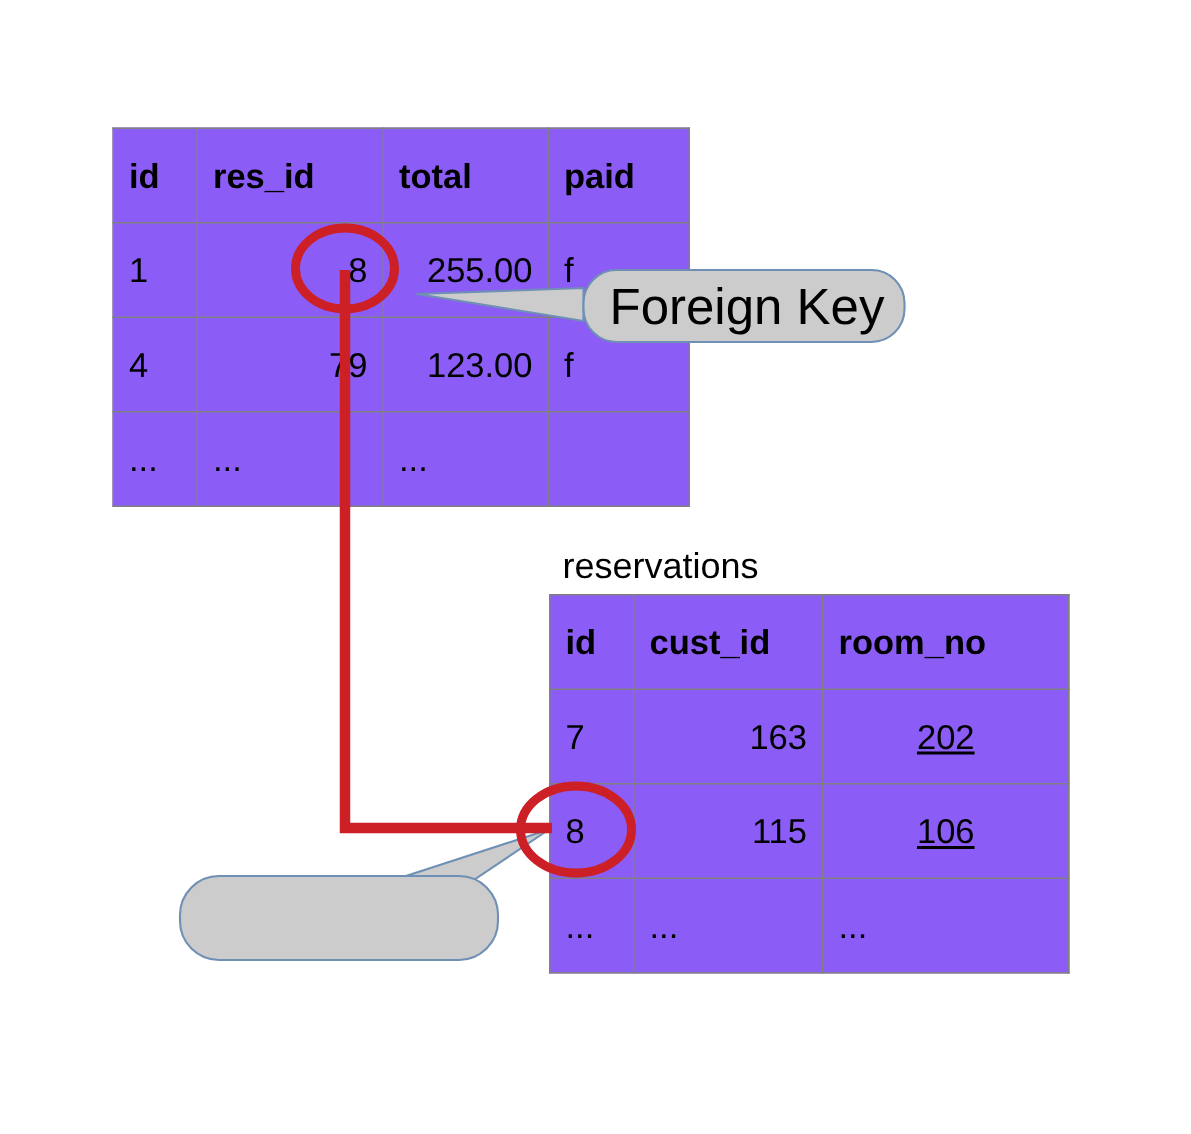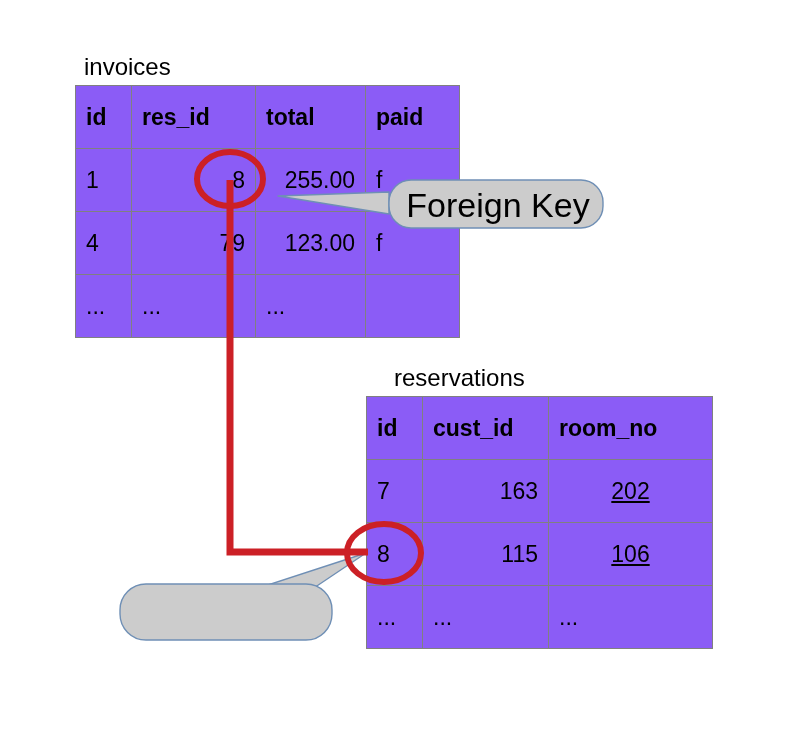--- a/index.html
+++ b/index.html
@@ -101,7 +101,6 @@
 
 <div id="diagram">
 
-  <div class="table-title" id="invoices-title">invoices</div>
 
   <table class="db-table" id="invoices-table">
     <colgroup>

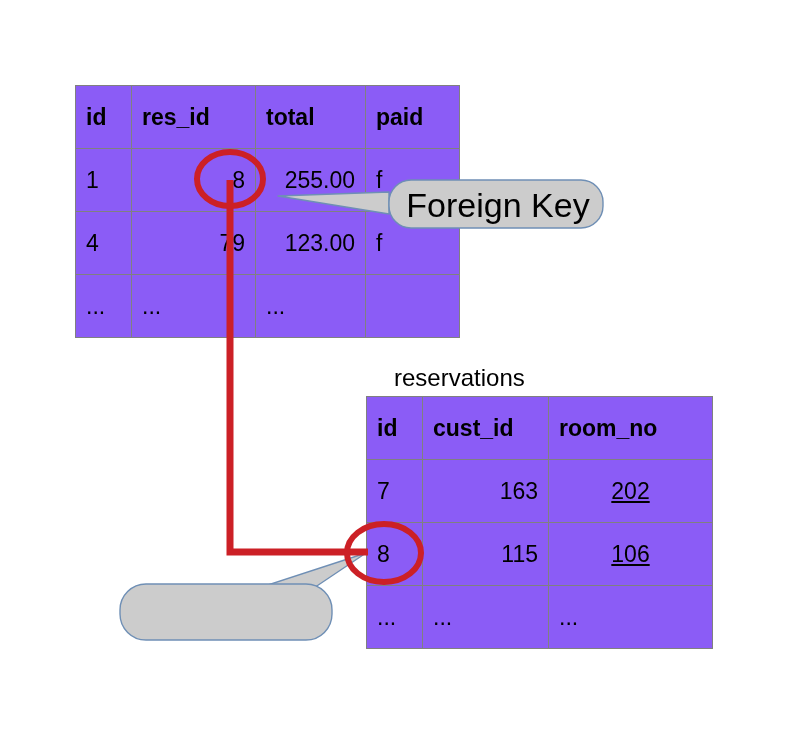--- a/index.html
+++ b/index.html
@@ -33,7 +33,7 @@
     white-space: nowrap;
   }
   #invoices-title { left: 84px; top: 53px; }
-  #reservations-title { left: 394px; top: 364px; }
+  #reservations-title { left: 375px; top: 364px; }
 
   
   table.db-table {

